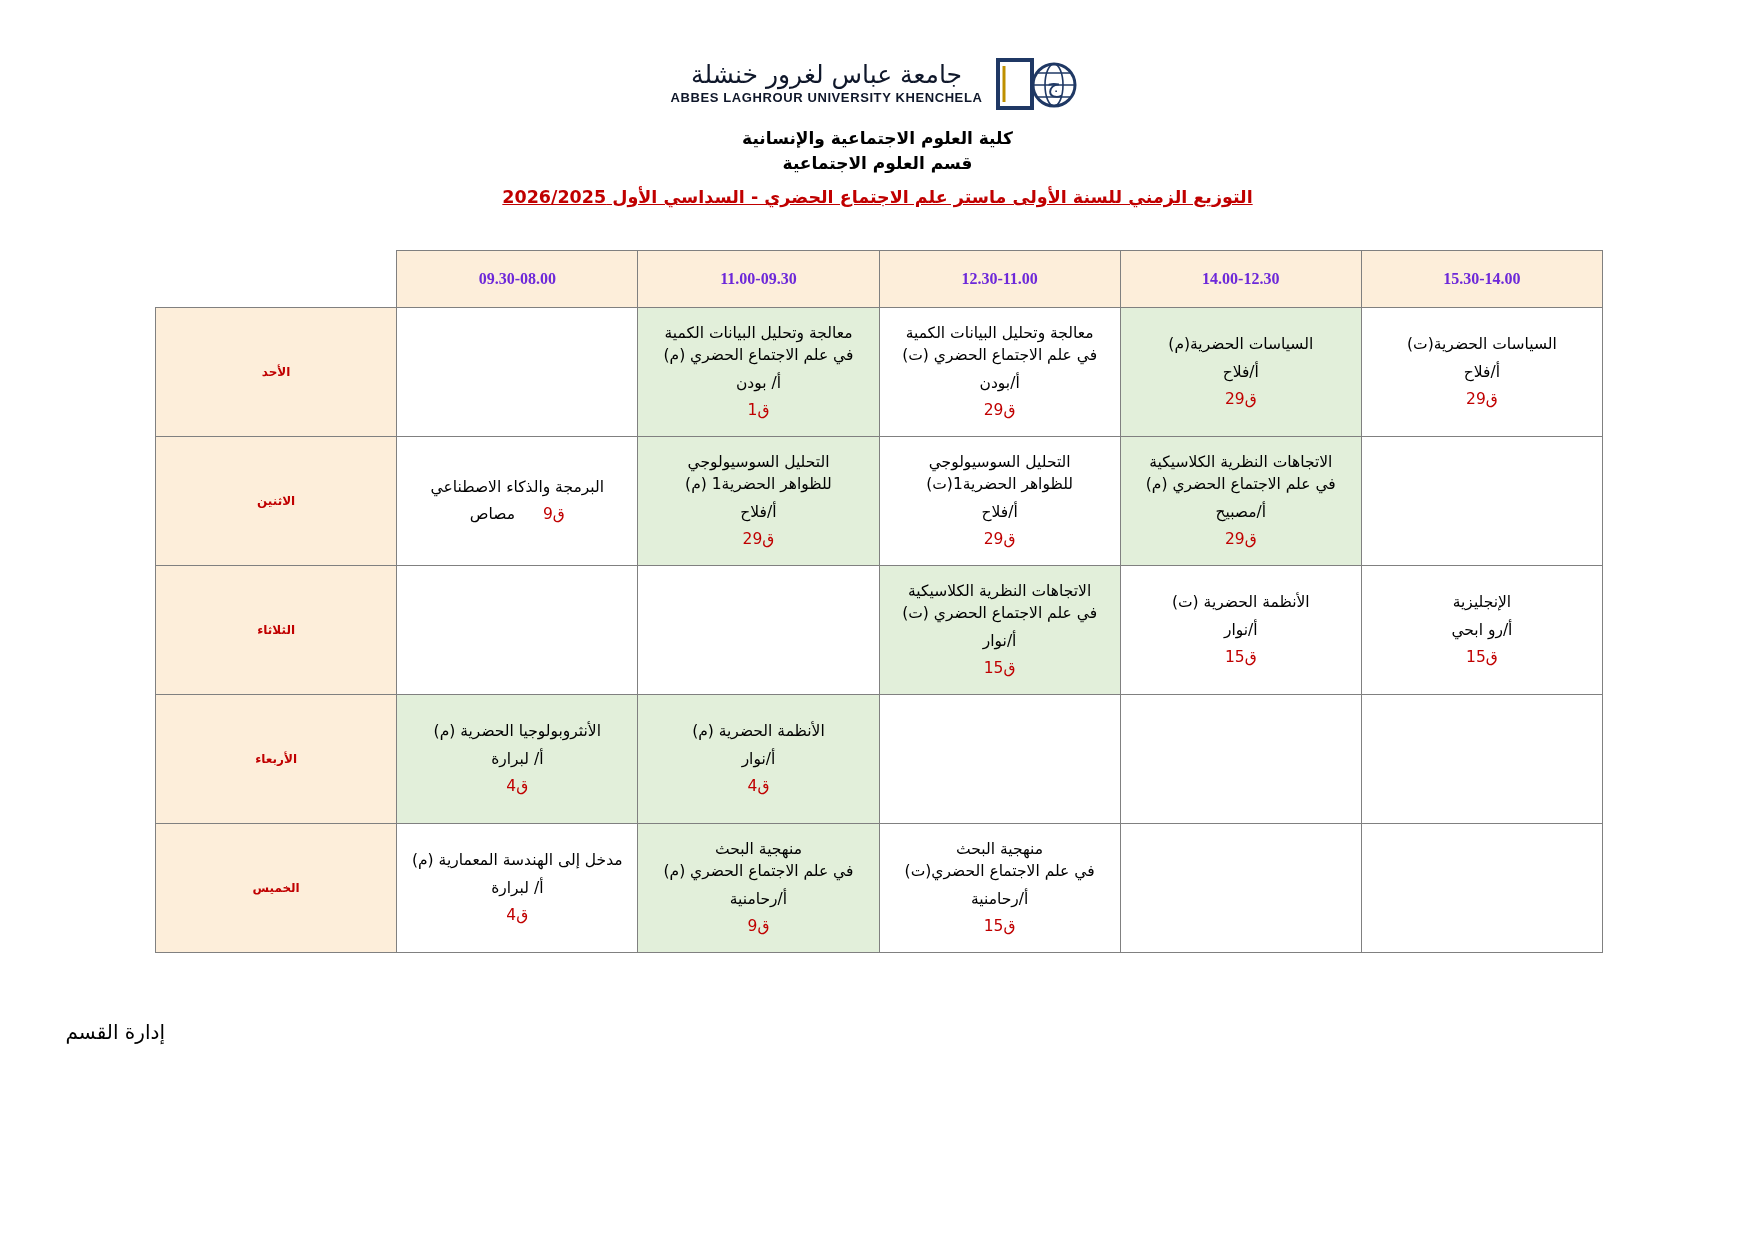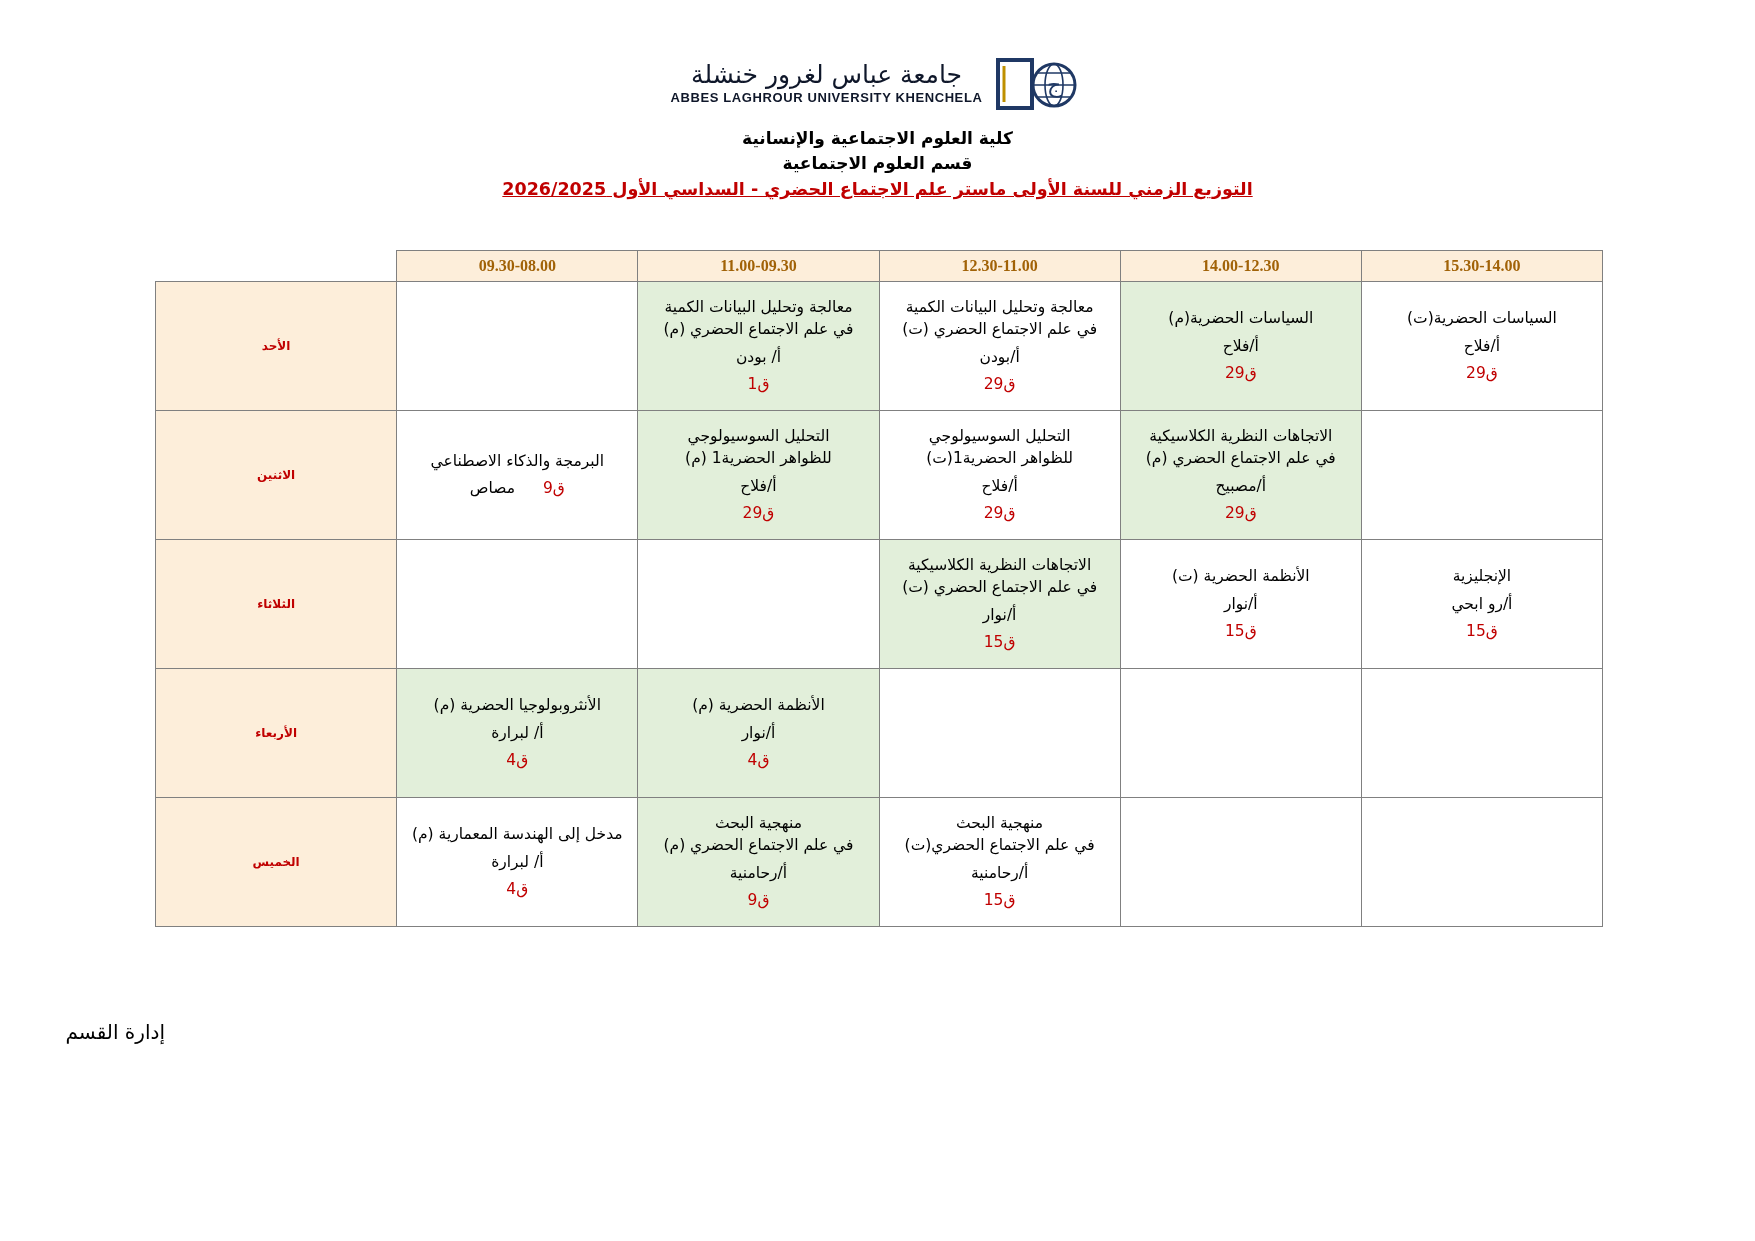--- a/index.html
+++ b/index.html
@@ -80,7 +80,7 @@
     font-weight: bold;
     color: #c00000;
     text-decoration: underline;
-    margin-top: 2px;
+    margin-top: 10px;
     line-height: 1.4;
   }
 

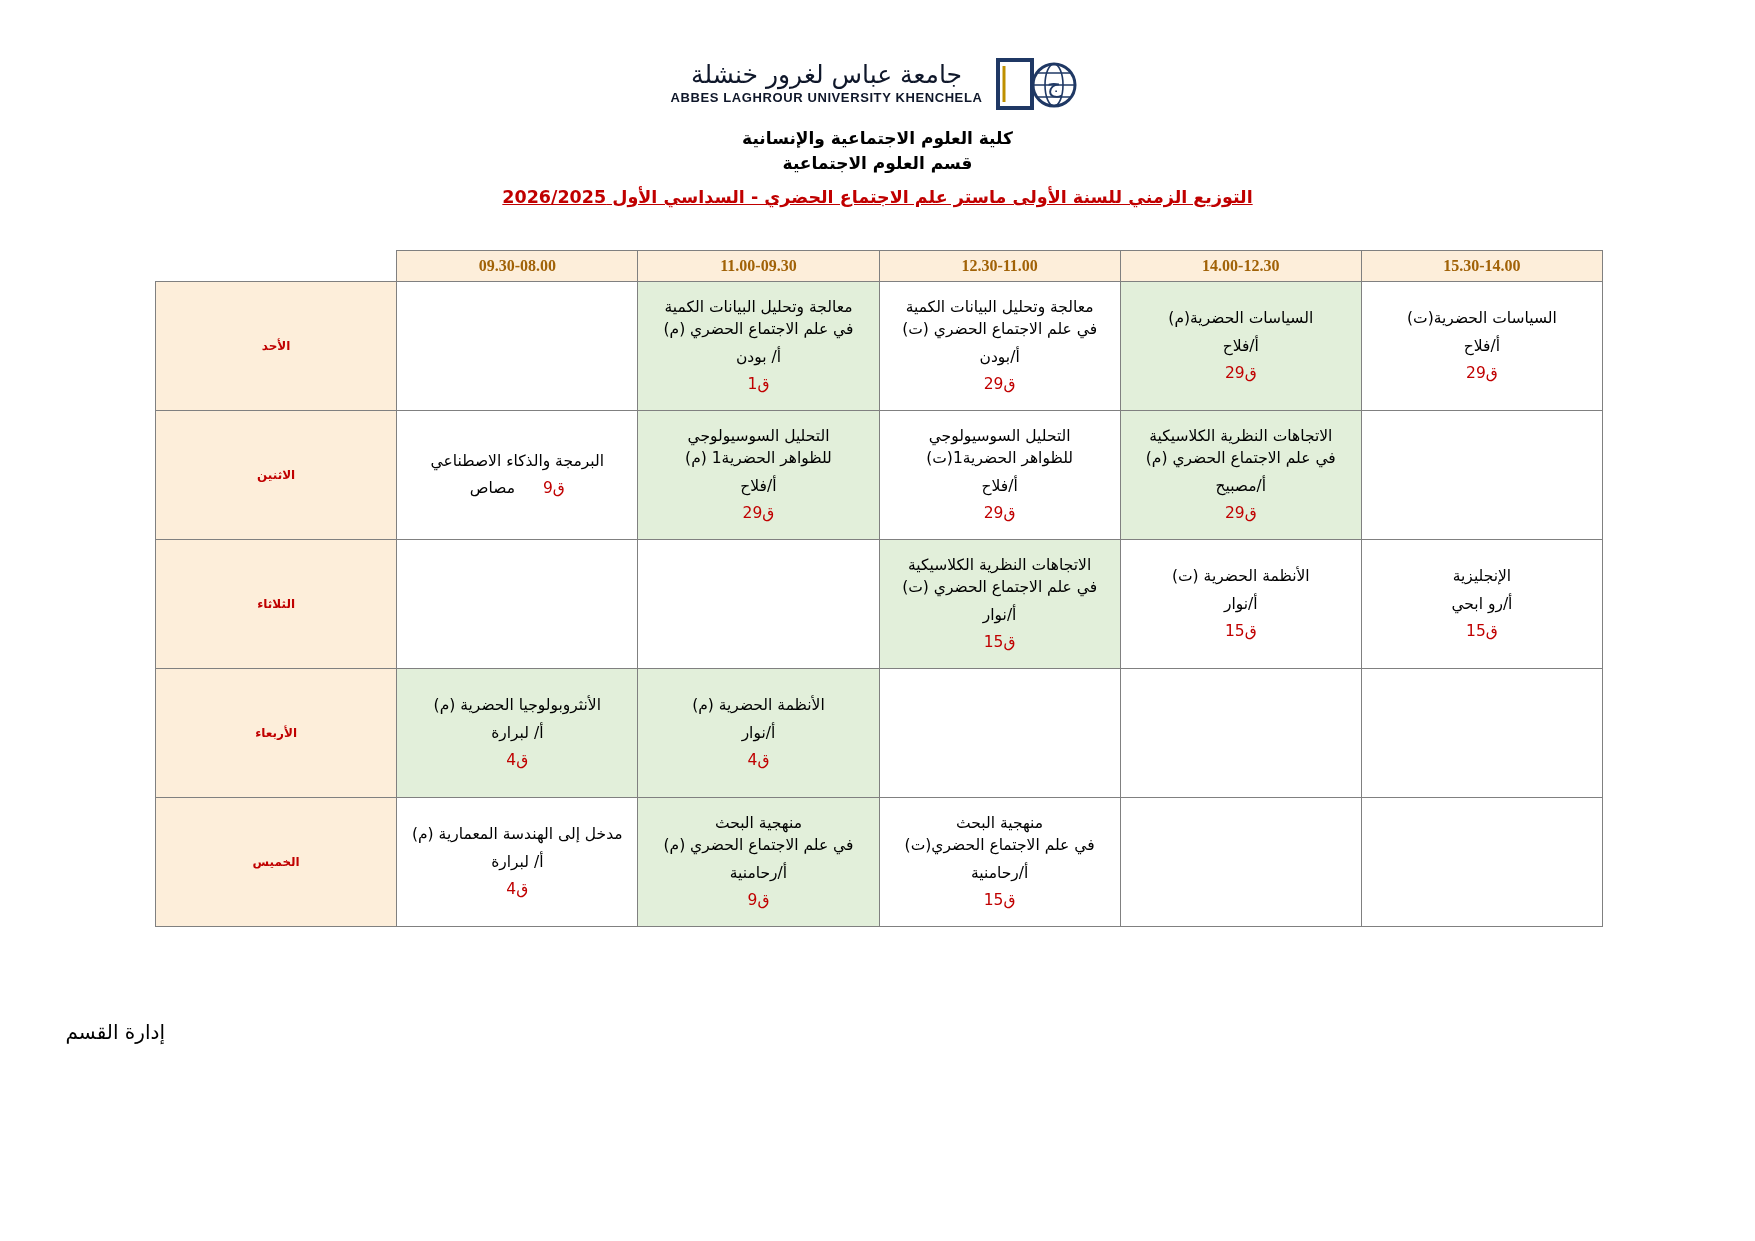--- a/index.html
+++ b/index.html
@@ -108,8 +108,8 @@
     font-size: 16px;
     font-weight: bold;
     height: 26px;
-    padding: 2px 4px;
-    color: #a16207;
+    padding: 15px 4px;
+    color: #6d28d9;
   }
   thead th.corner-head {
     background: #ffffff;

